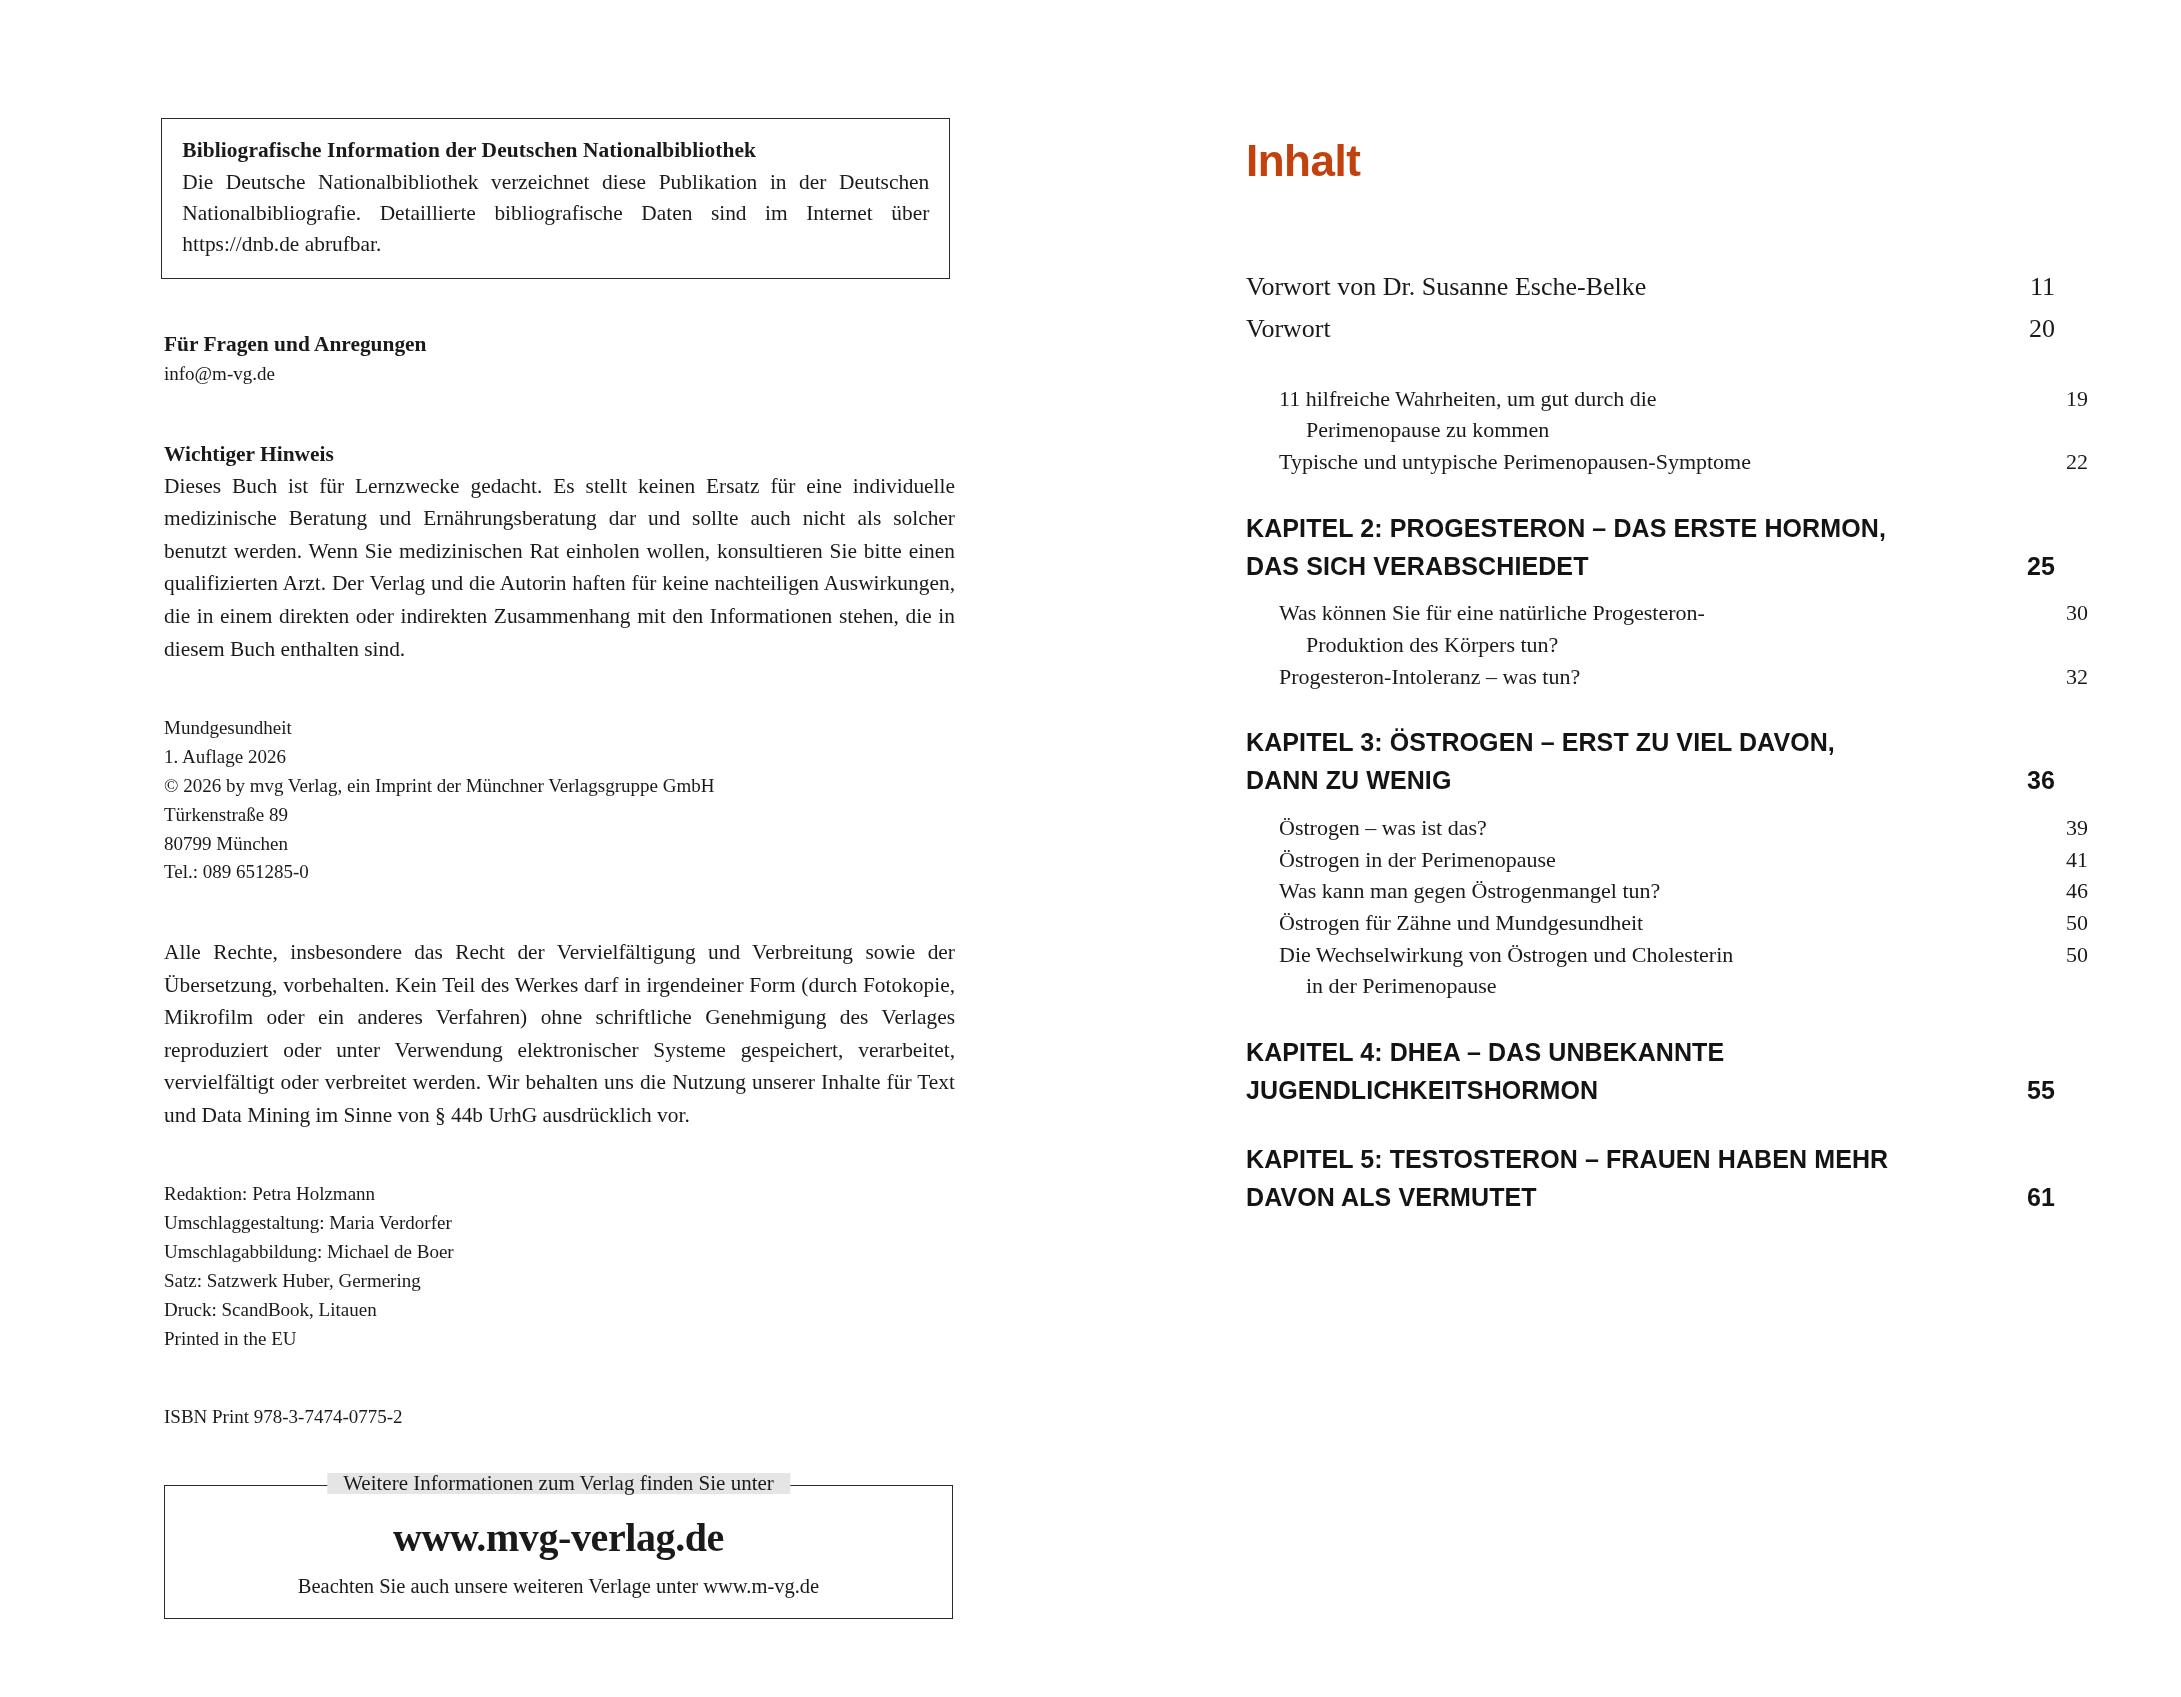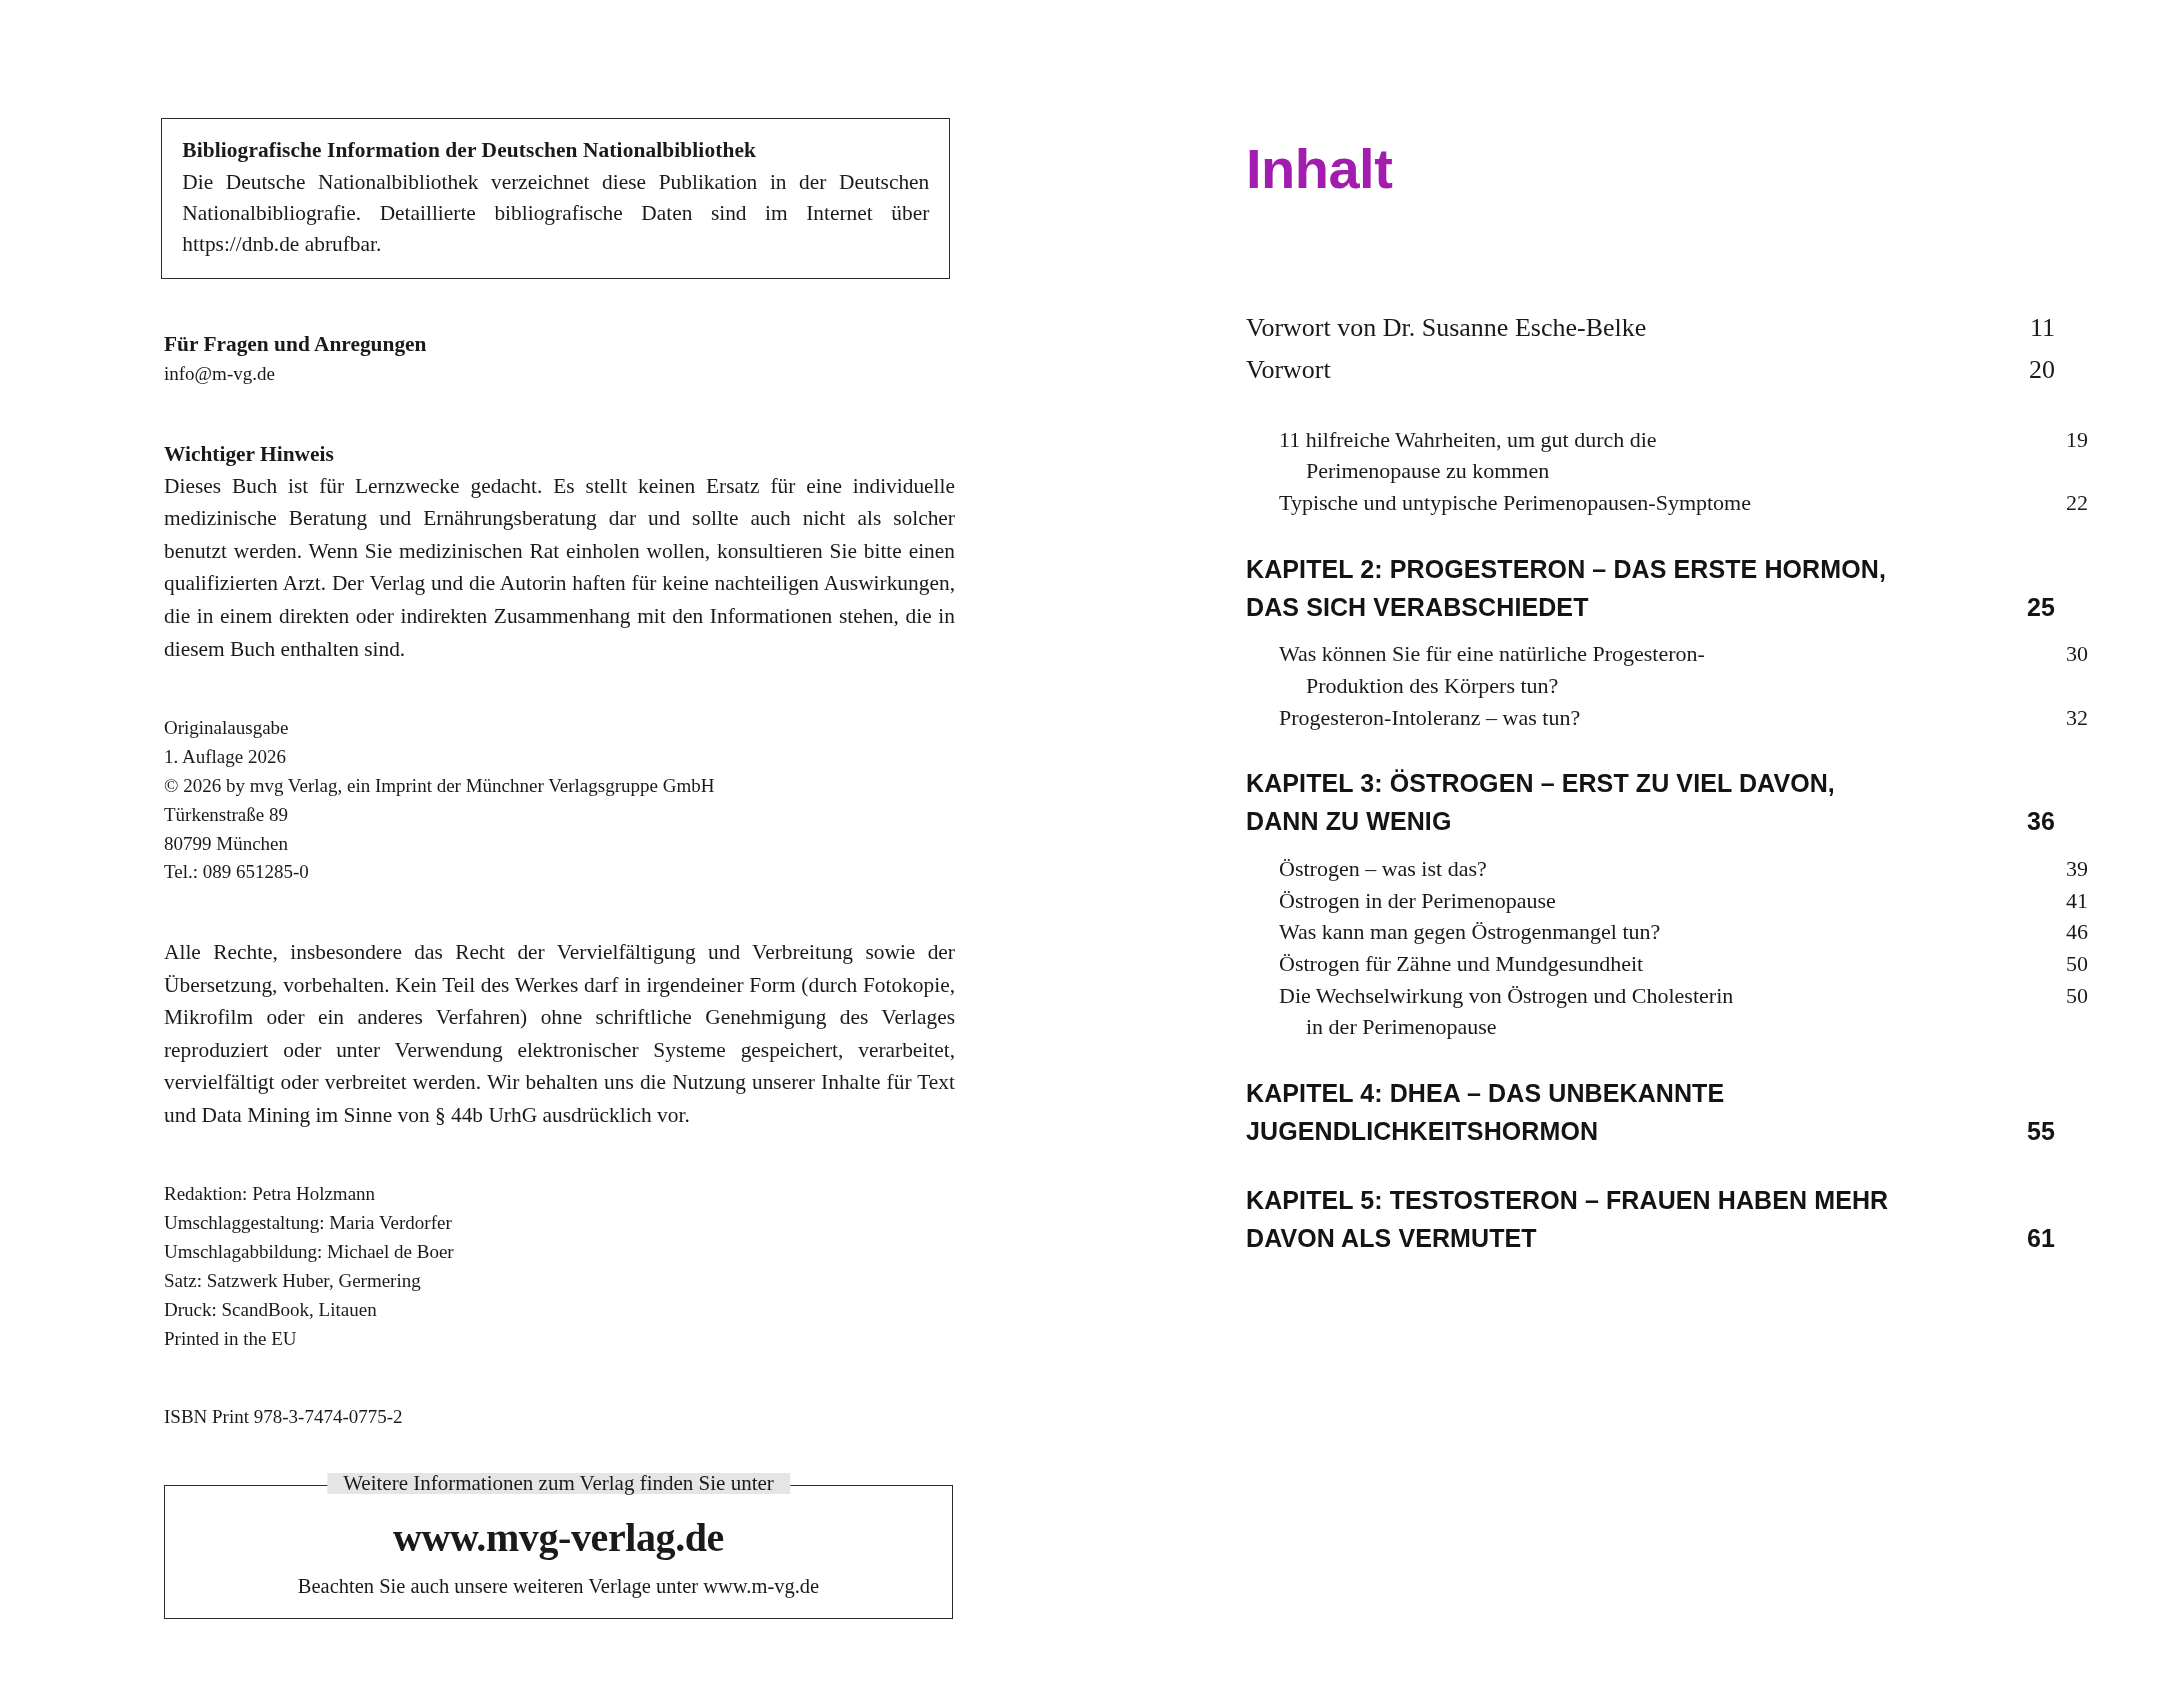--- a/index.html
+++ b/index.html
@@ -113,10 +113,10 @@
   .toc-title {
     font-family: "Liberation Sans", sans-serif;
     font-weight: bold;
-    font-size: 56px;
+    font-size: 44px;
     letter-spacing: -0.5px;
-    color: #a21caf;
-    margin-bottom: 108px;
+    color: #c2410c;
+    margin-bottom: 82px;
   }
   .toc {
     width: 809px;

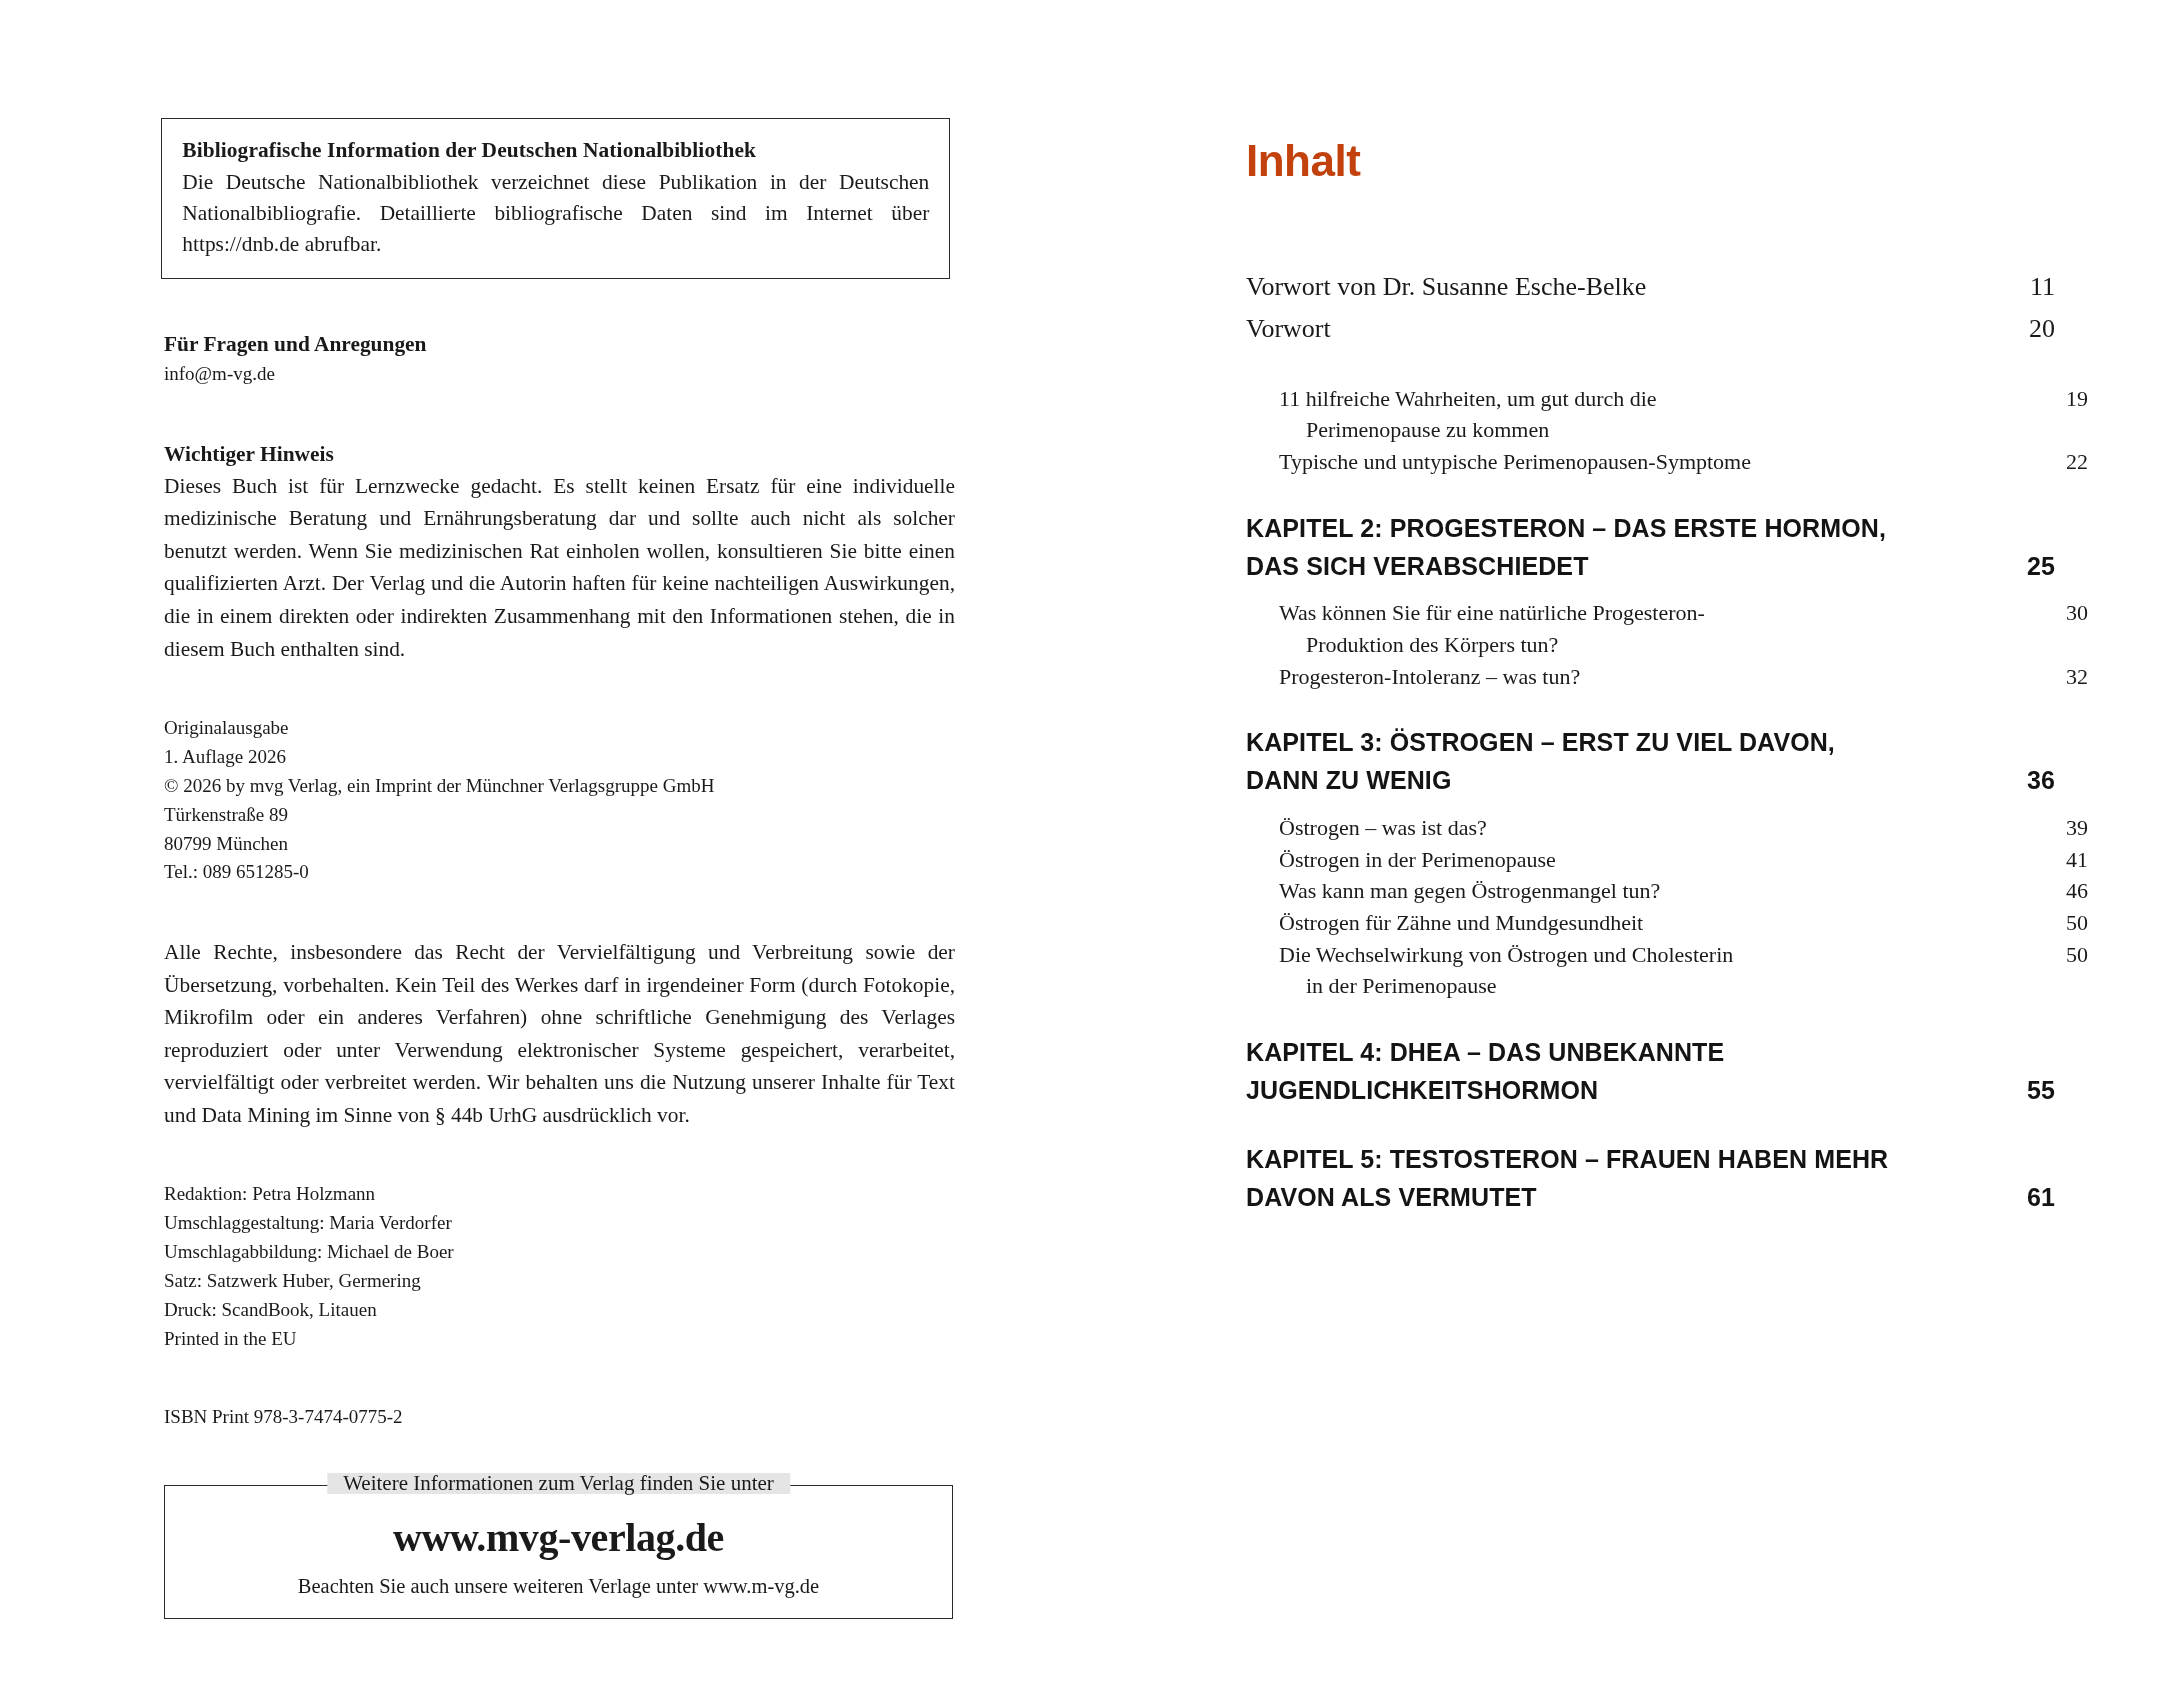--- a/index.html
+++ b/index.html
@@ -190,7 +190,7 @@
     </div>
 
     <div class="block">
-      <div class="para">Originalausgabe</div>
+      <div class="para">Mundgesundheit</div>
       <div class="para">1. Auflage 2026</div>
       <div class="para">© 2026 by mvg Verlag, ein Imprint der Münchner Verlagsgruppe GmbH</div>
       <div class="para">Türkenstraße 89</div>

